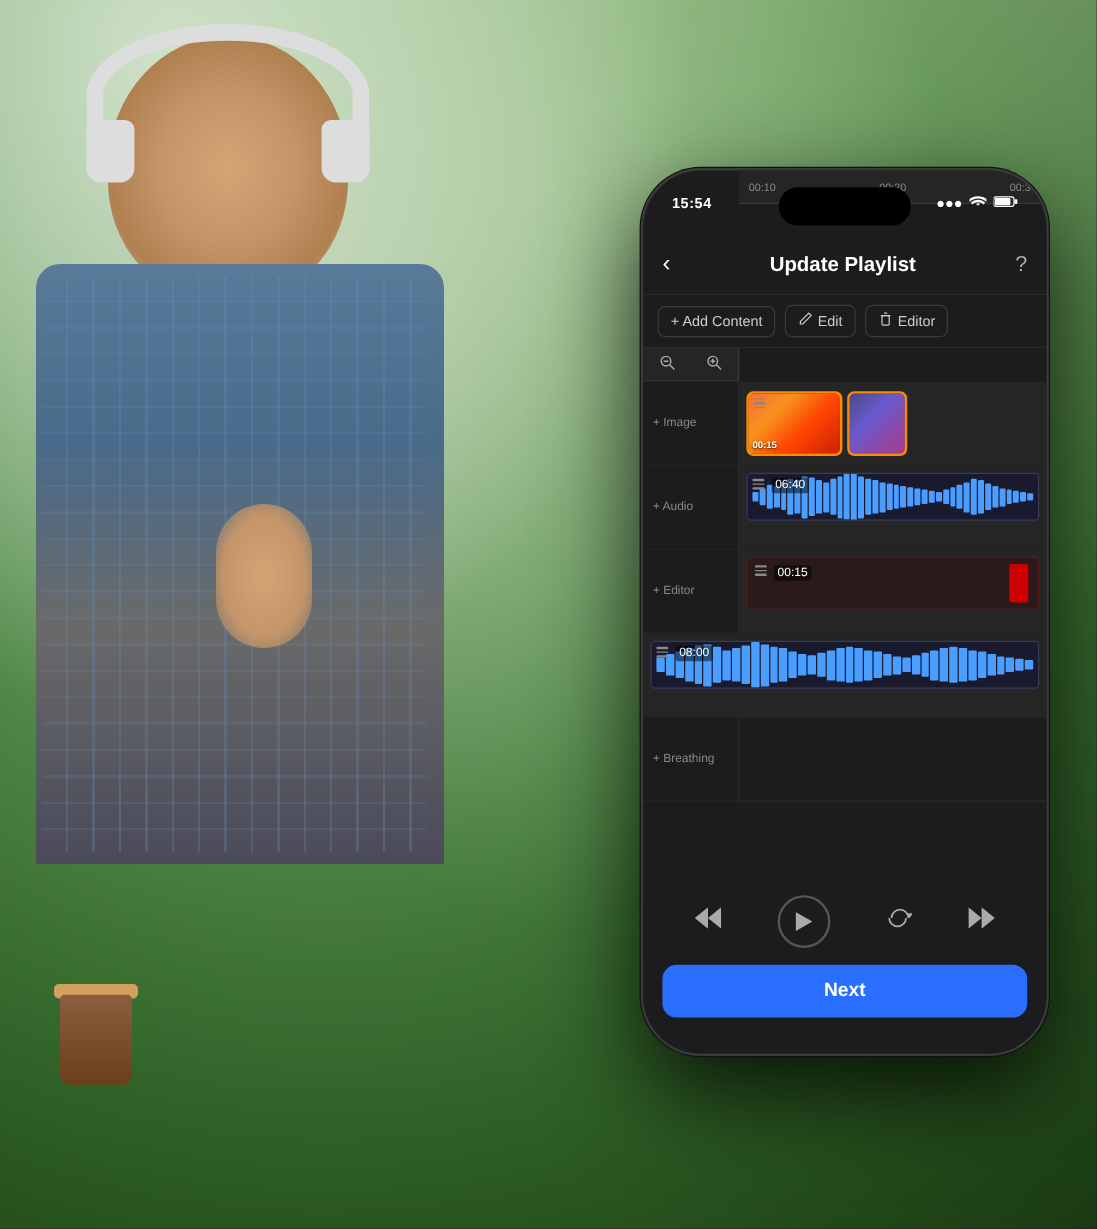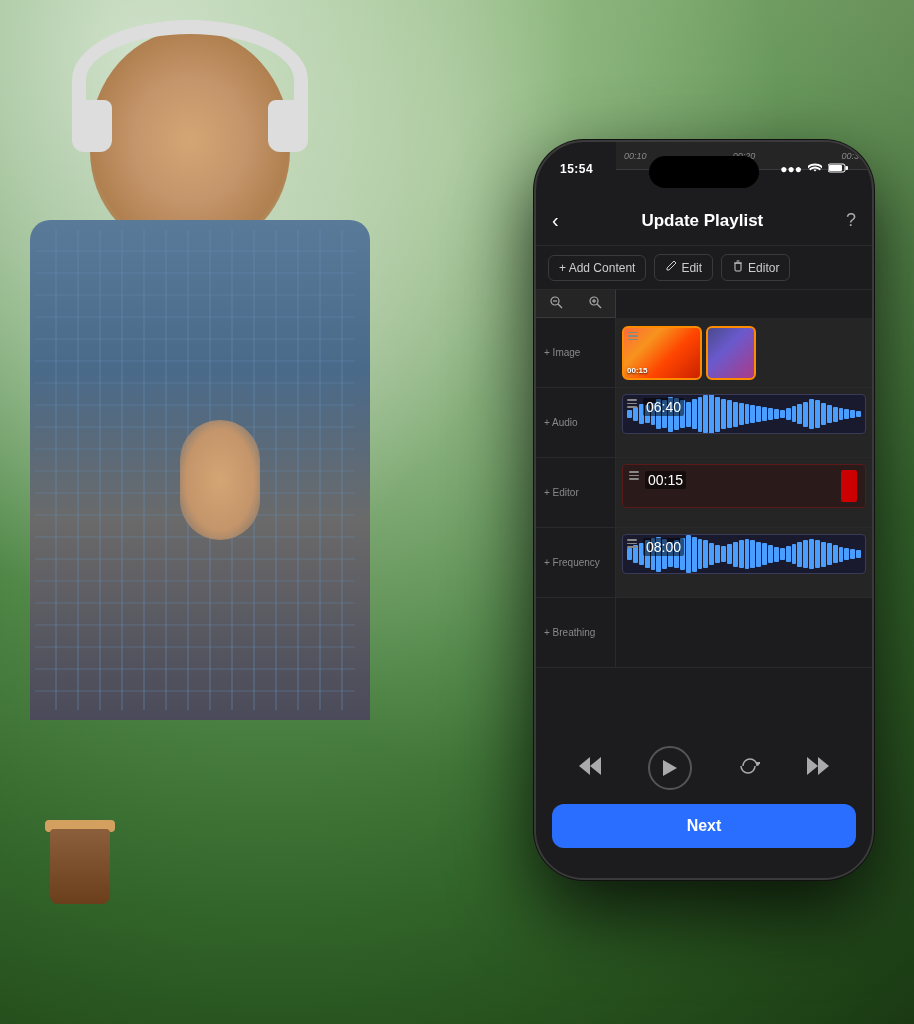--- a/index.html
+++ b/index.html
@@ -201,7 +201,6 @@
       width: 100%;
       padding: 0 8px;
       justify-content: space-between;
-      font-style: italic;
     }
 
     .ruler-mark {

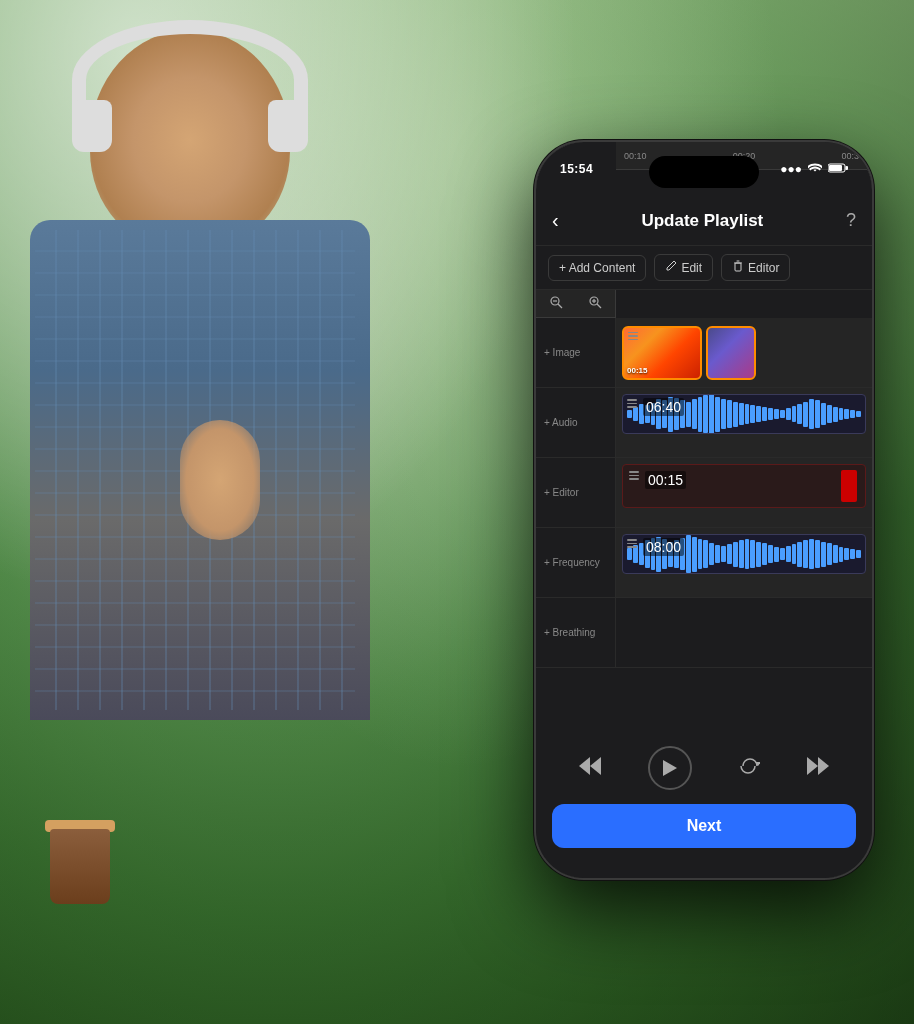--- a/index.html
+++ b/index.html
@@ -626,7 +626,7 @@
       position: absolute;
       bottom: 4px;
       left: 4px;
-      font-size: 14px;
+      font-size: 10px;
       color: #fff;
       background: rgba(0,0,0,0.5);
       padding: 1px 3px;

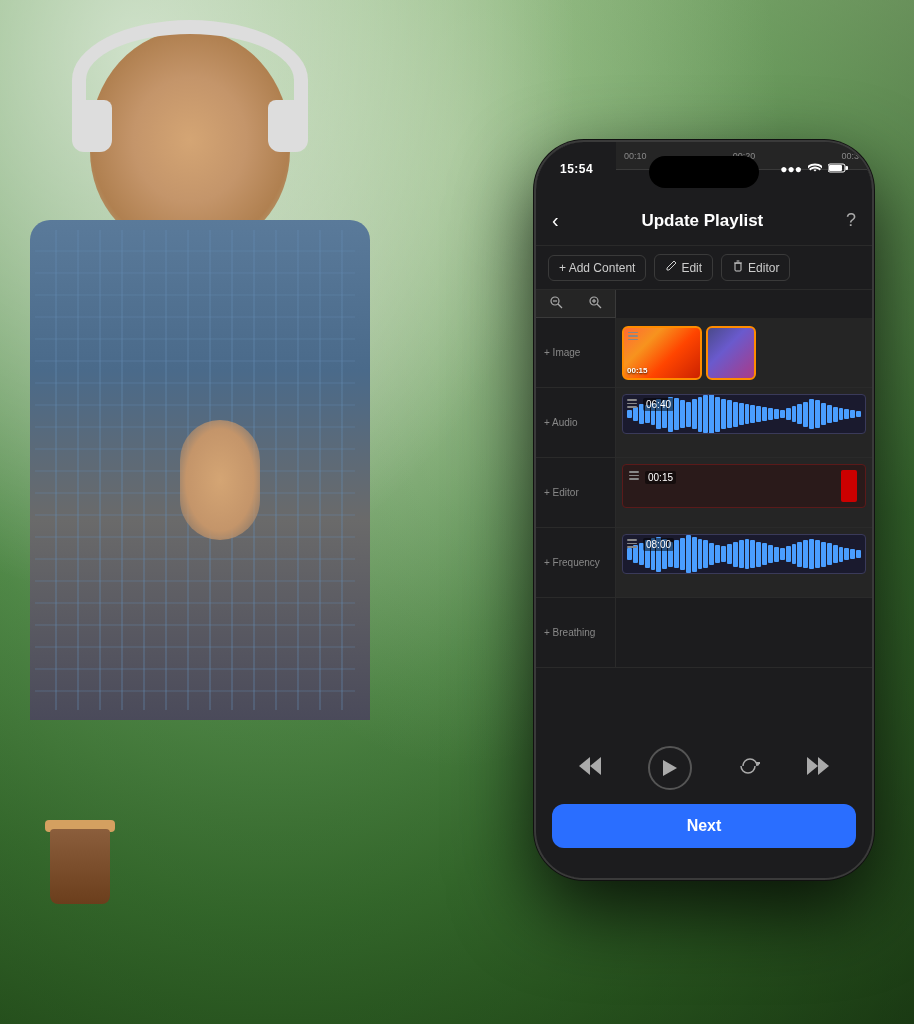--- a/index.html
+++ b/index.html
@@ -848,9 +848,6 @@
         </div>
 
         <div class="track-row">
-          <div class="track-label">
-            <span>+ Frequency</span>
-          </div>
           <div class="track-content">
             <div class="frequency-waveform">
               <div class="hamburger" style="position:absolute;top:4px;left:4px;z-index:2;">

